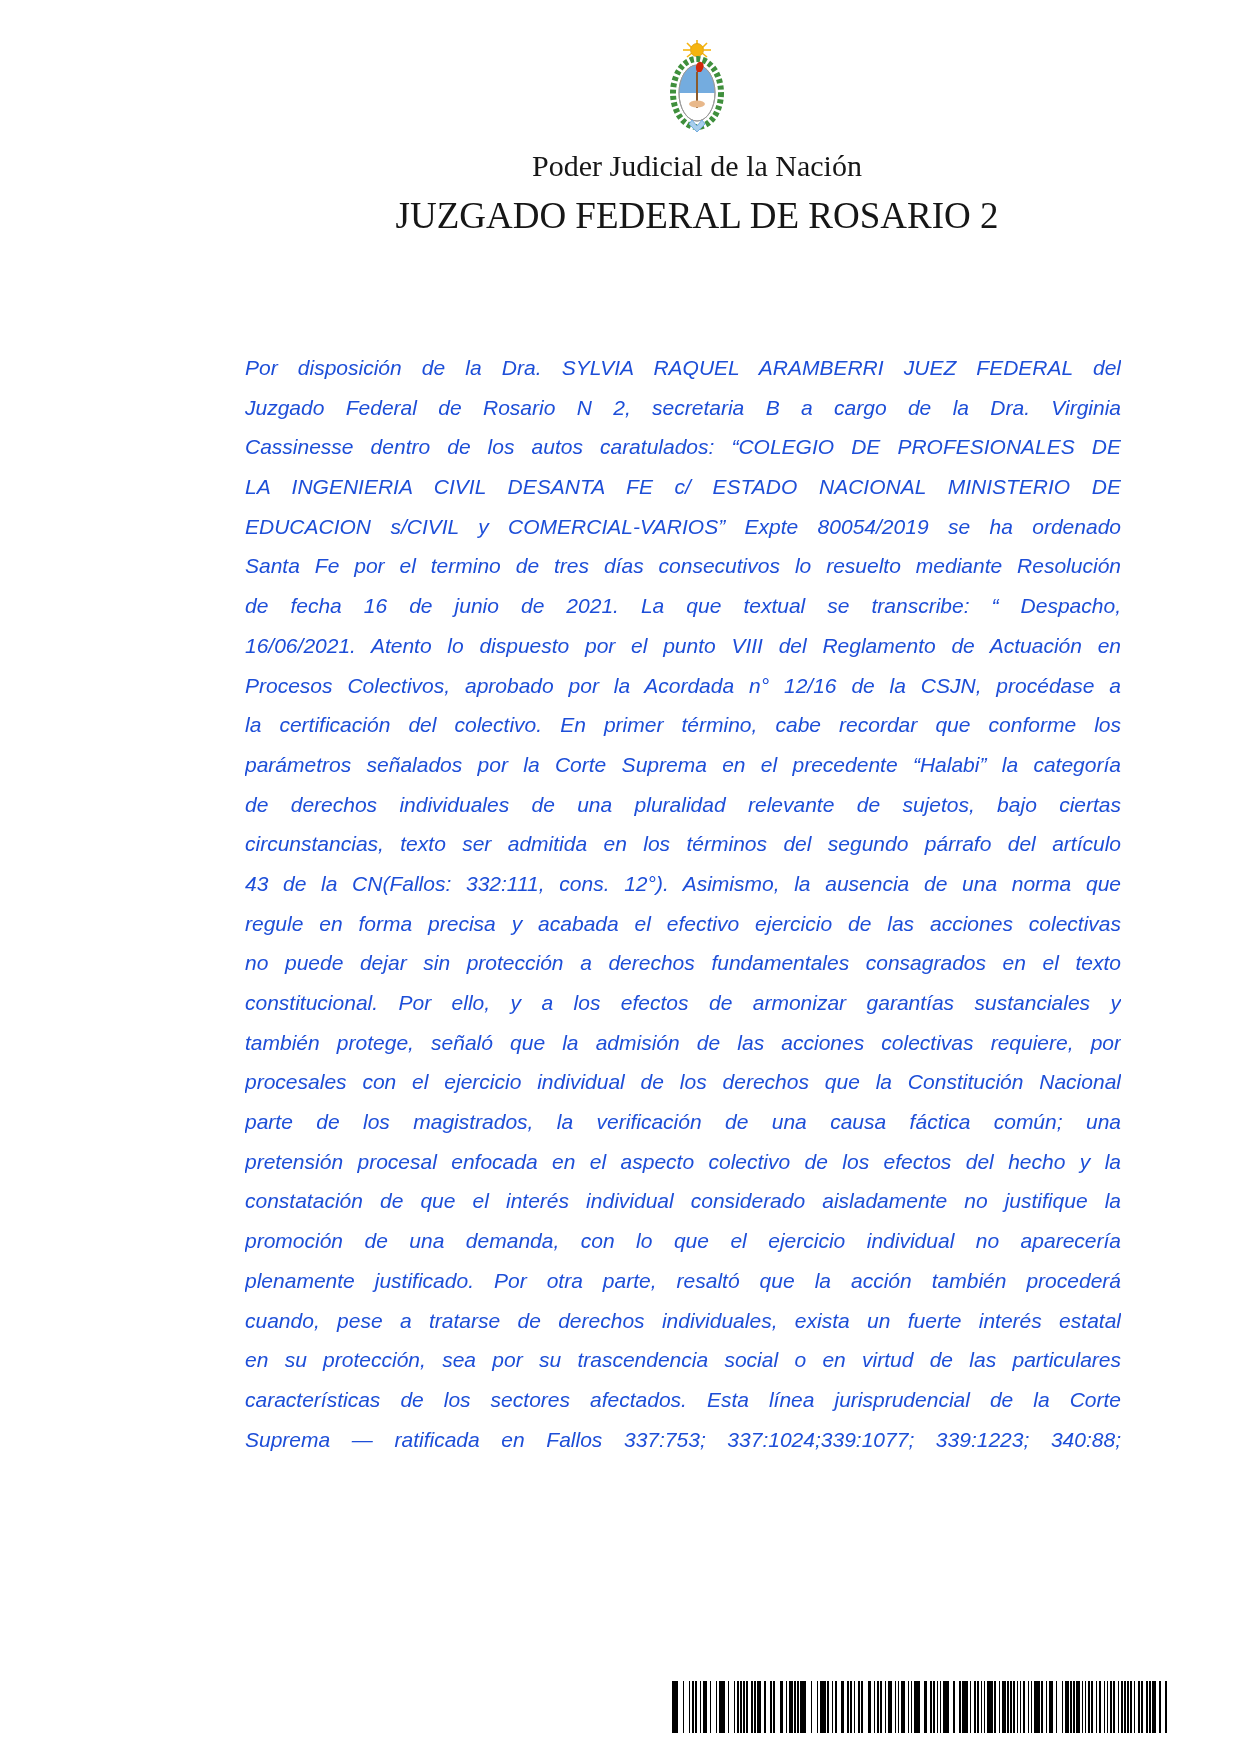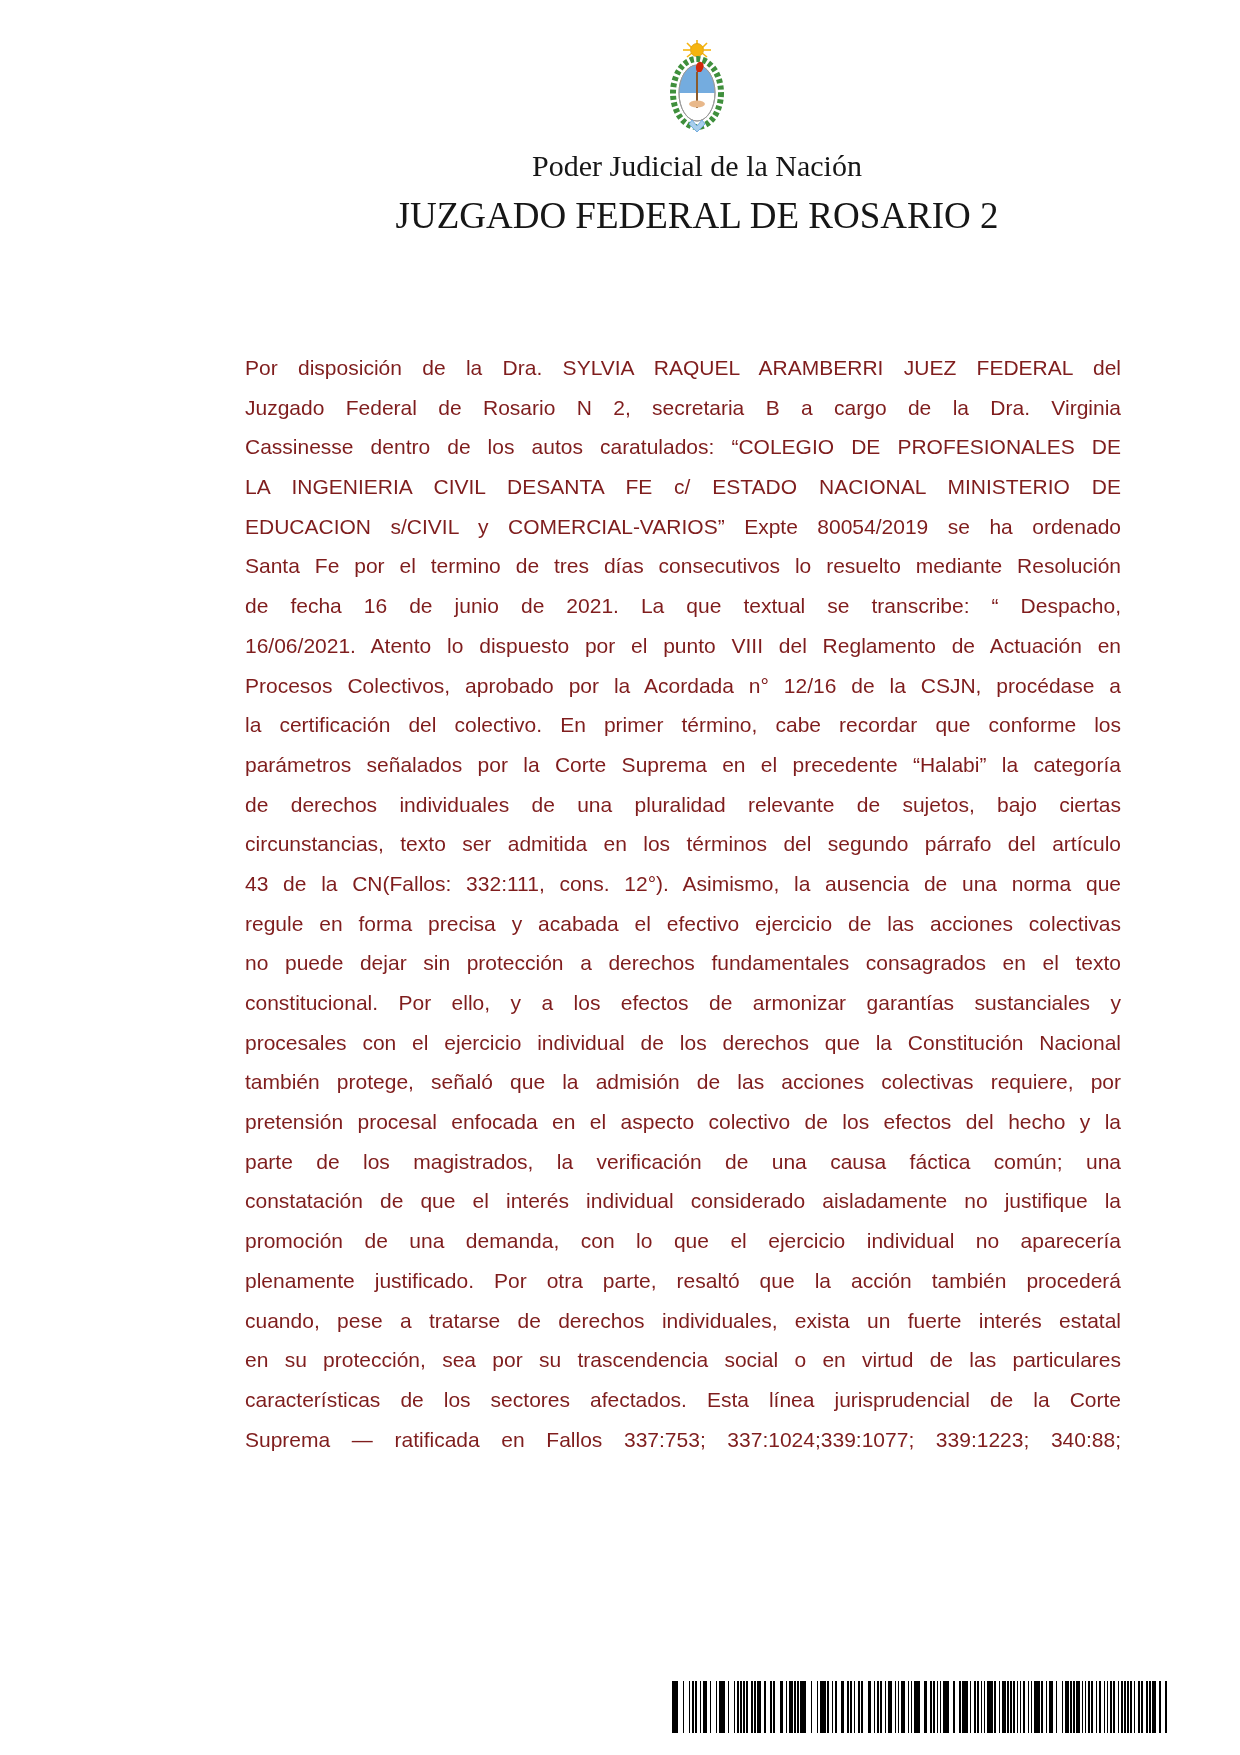--- a/index.html
+++ b/index.html
@@ -52,11 +52,12 @@
     height: 39.7px;
     line-height: 39.7px;
     font-size: 21px;
-    color: #7f1d1d;
+    color: #1d4ed8;
     text-align: justify;
     text-align-last: justify;
     overflow: hidden;
     white-space: nowrap;
+    font-style: italic;
   }
   
   .barcode {

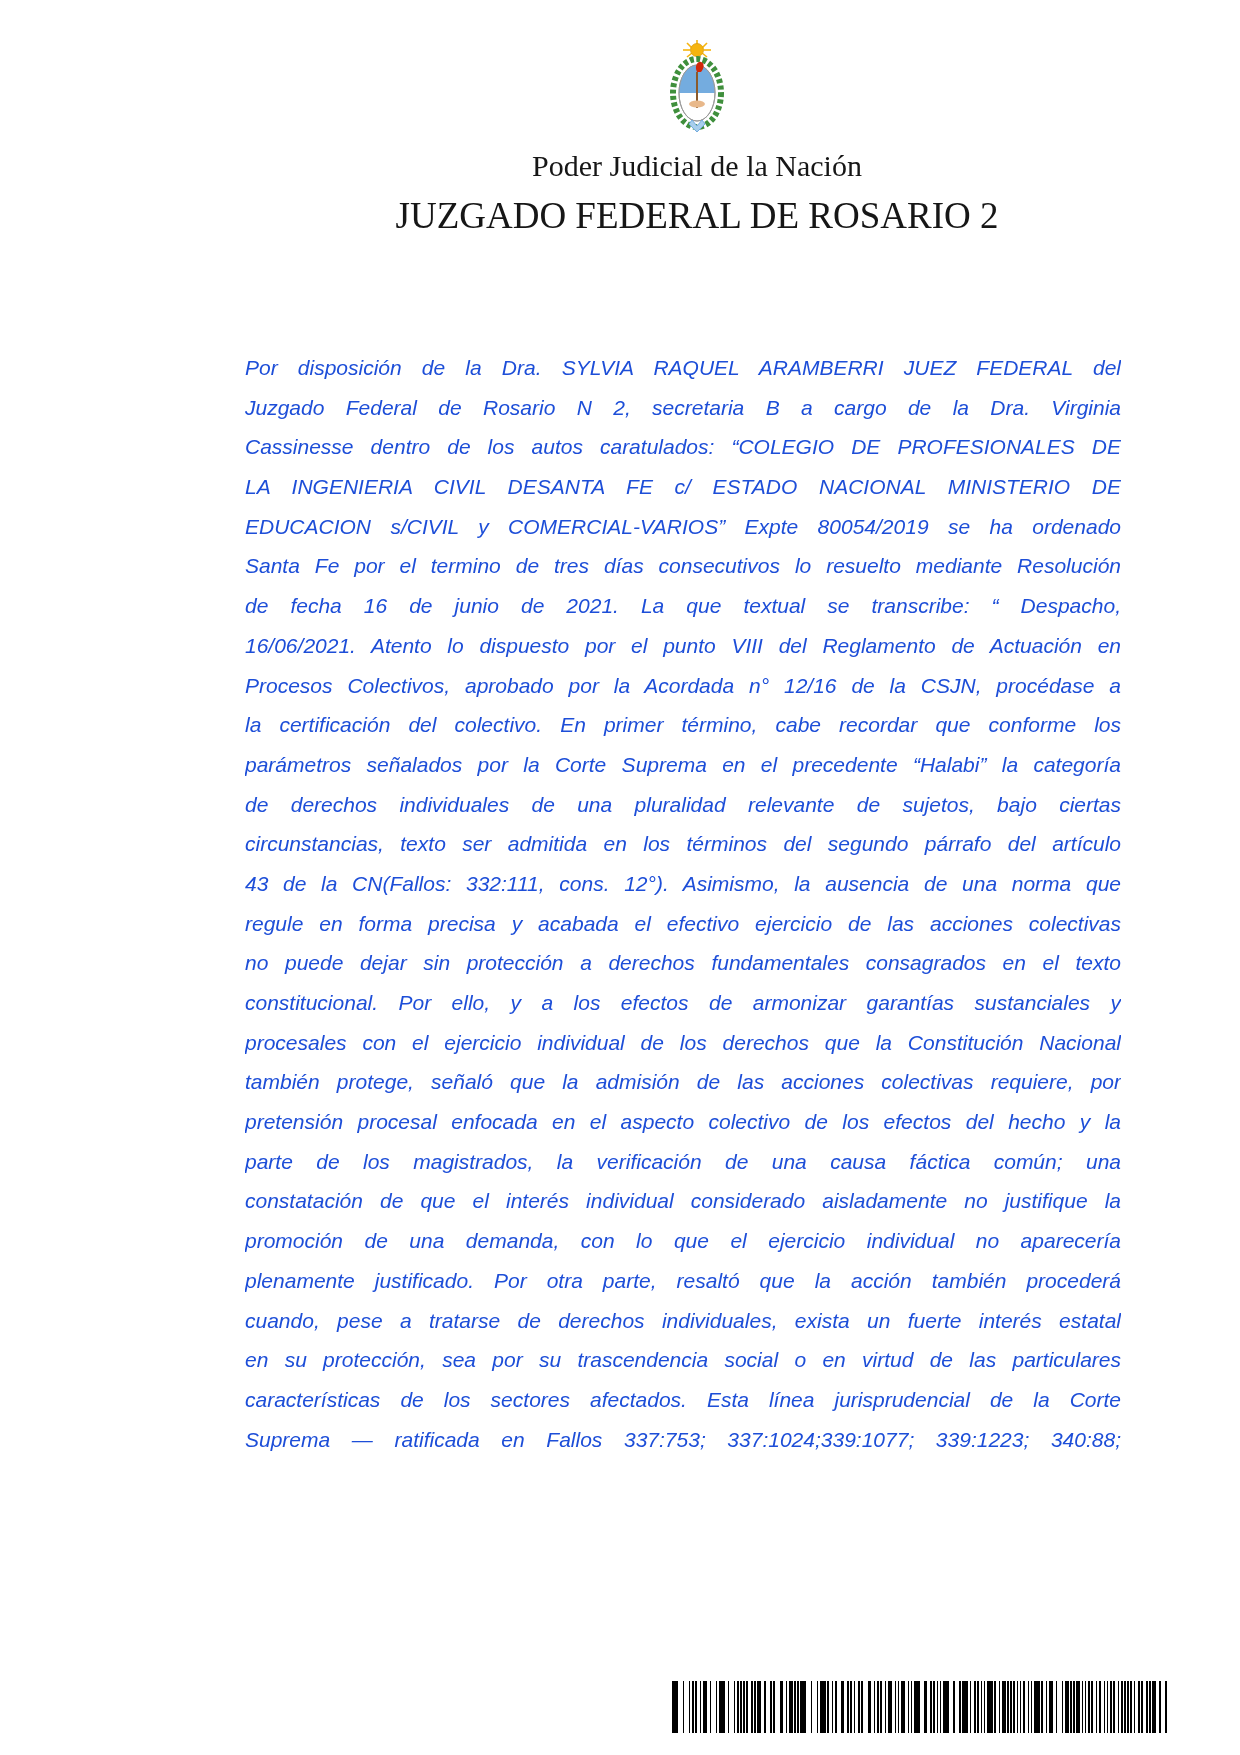--- a/index.html
+++ b/index.html
@@ -138,8 +138,8 @@
       <div class="line">regule en forma precisa y acabada el efectivo ejercicio de las acciones colectivas</div>
       <div class="line">no puede dejar sin protección a derechos fundamentales consagrados en el texto</div>
       <div class="line">constitucional. Por ello, y a los efectos de armonizar garantías sustanciales y</div>
+      <div class="line">también protege, señaló que la admisión de las acciones colectivas requiere, por</div>
       <div class="line">procesales con el ejercicio individual de los derechos que la Constitución Nacional</div>
-      <div class="line">también protege, señaló que la admisión de las acciones colectivas requiere, por</div>
       <div class="line">pretensión procesal enfocada en el aspecto colectivo de los efectos del hecho y la</div>
       <div class="line">parte de los magistrados, la verificación de una causa fáctica común; una</div>
       <div class="line">constatación de que el interés individual considerado aisladamente no justifique la</div>

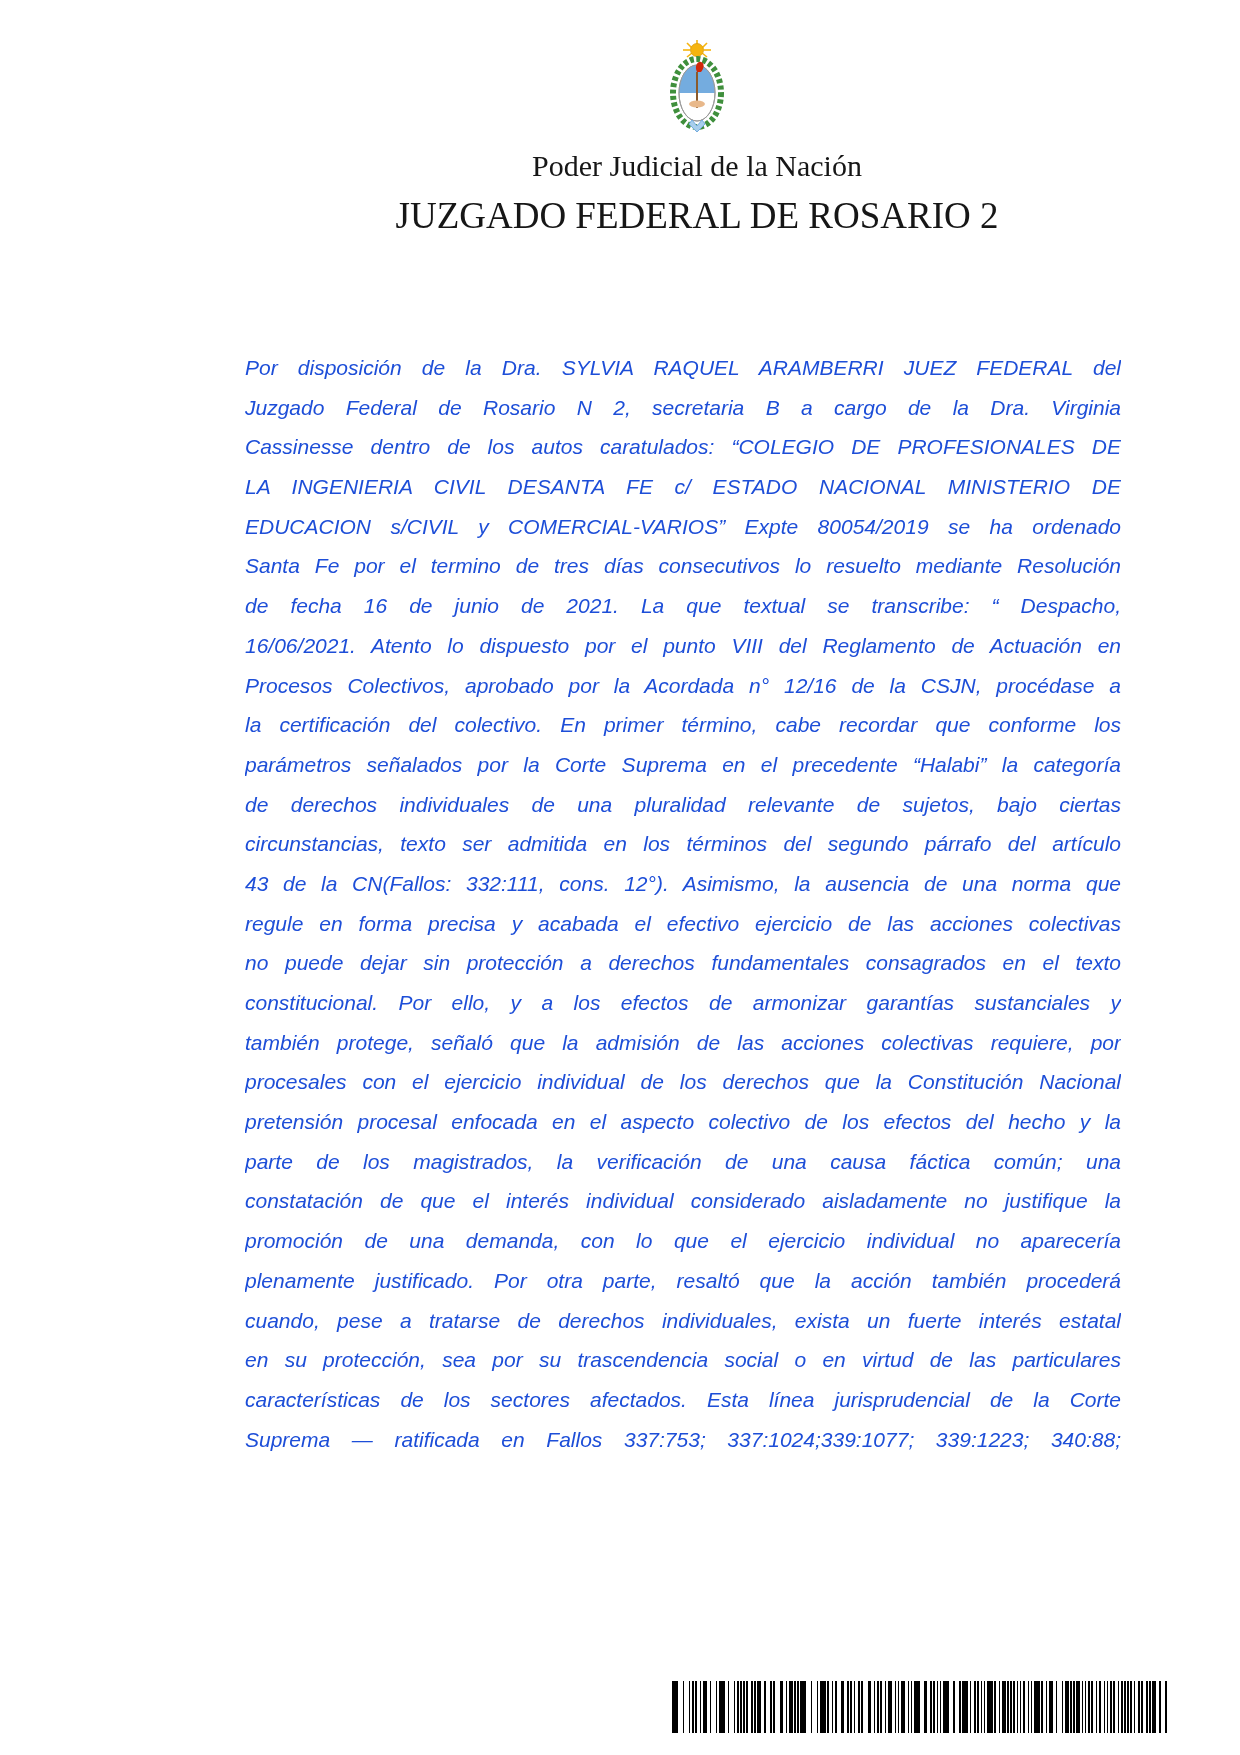--- a/index.html
+++ b/index.html
@@ -140,8 +140,8 @@
       <div class="line">constitucional. Por ello, y a los efectos de armonizar garantías sustanciales y</div>
       <div class="line">también protege, señaló que la admisión de las acciones colectivas requiere, por</div>
       <div class="line">procesales con el ejercicio individual de los derechos que la Constitución Nacional</div>
+      <div class="line">parte de los magistrados, la verificación de una causa fáctica común; una</div>
       <div class="line">pretensión procesal enfocada en el aspecto colectivo de los efectos del hecho y la</div>
-      <div class="line">parte de los magistrados, la verificación de una causa fáctica común; una</div>
       <div class="line">constatación de que el interés individual considerado aisladamente no justifique la</div>
       <div class="line">promoción de una demanda, con lo que el ejercicio individual no aparecería</div>
       <div class="line">plenamente justificado. Por otra parte, resaltó que la acción también procederá</div>

